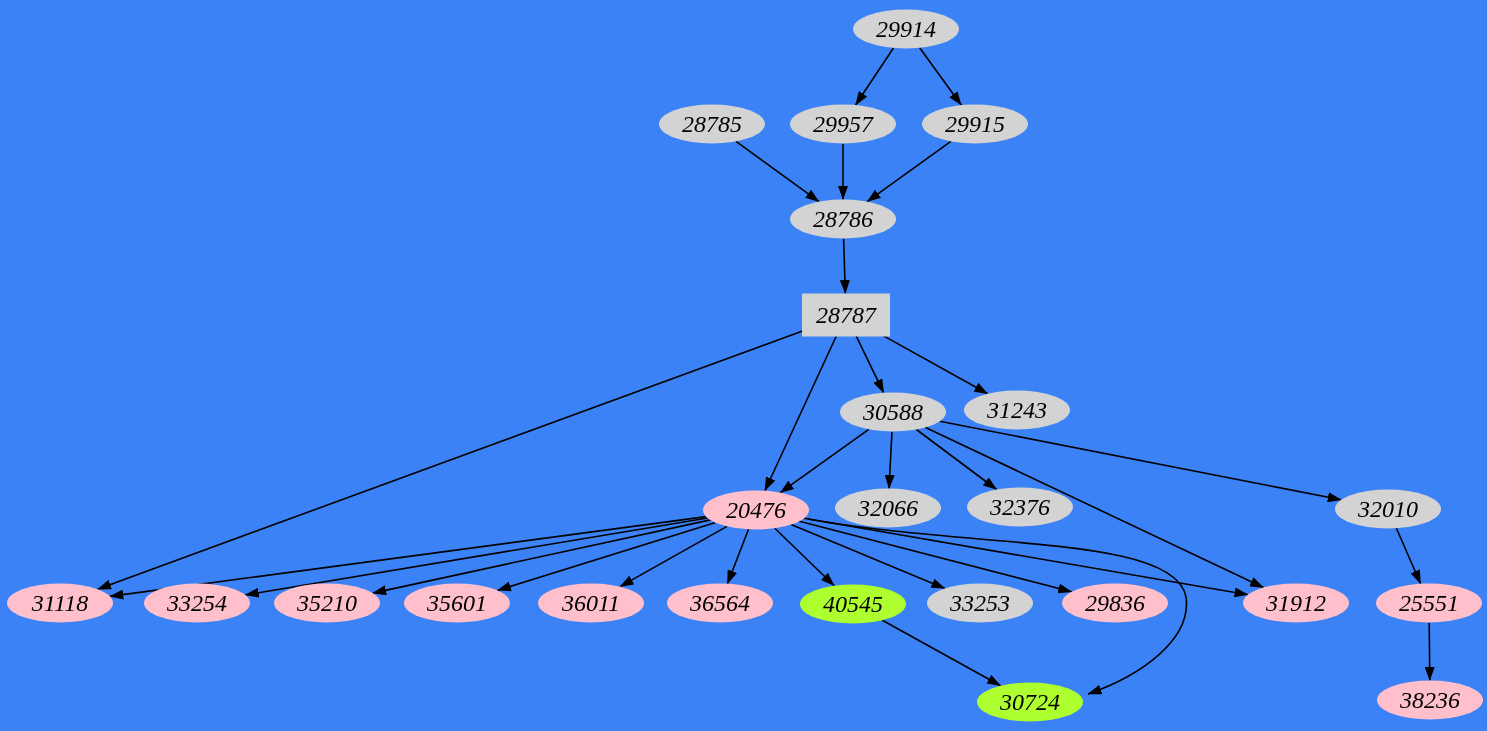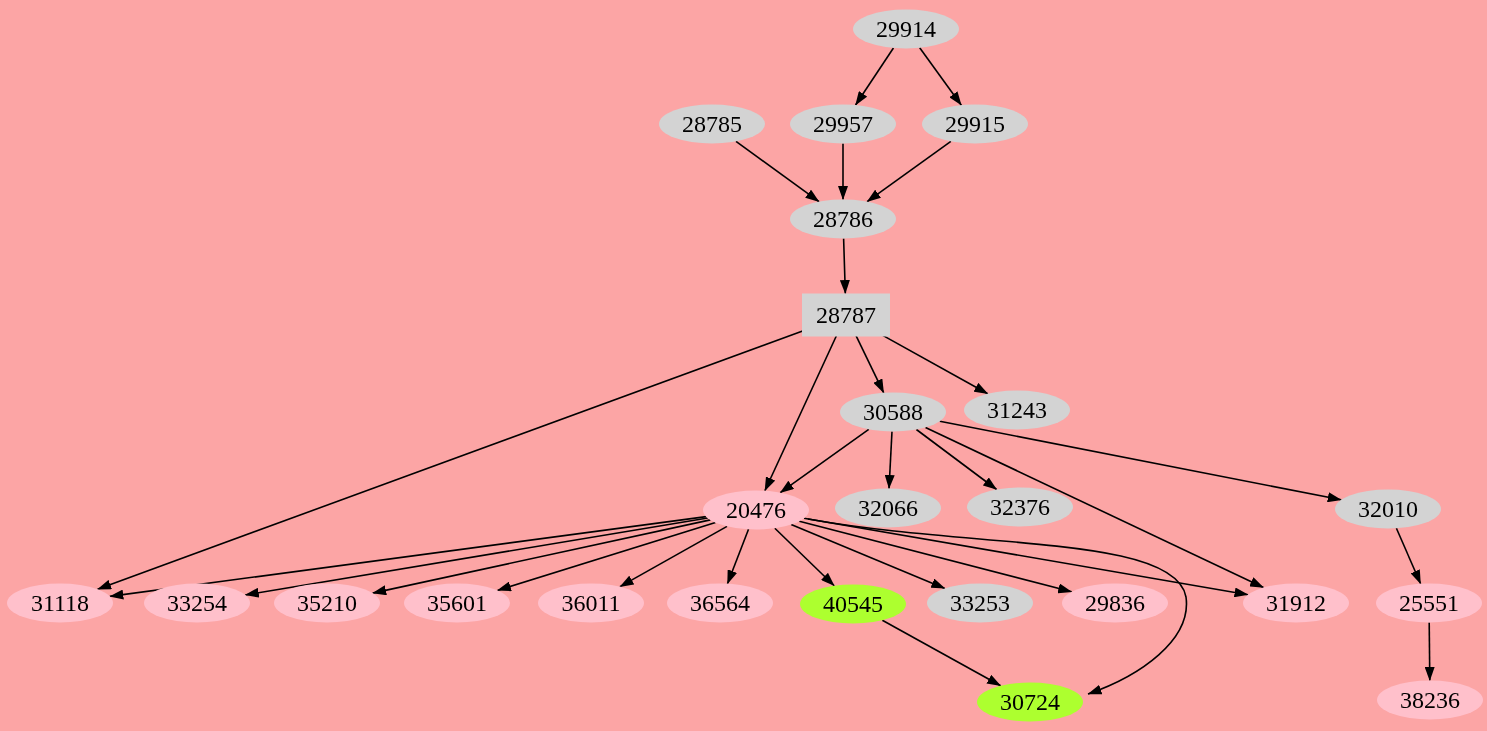--- a/index.html
+++ b/index.html
@@ -15,7 +15,8 @@
     position: relative;
     width: 1487px;
     height: 731px;
-    background: #fca5a5;
+    background: #3b82f6;
+    font-style: italic;
   }
   svg text {
     font-family: "Liberation Serif", "DejaVu Serif", serif;

